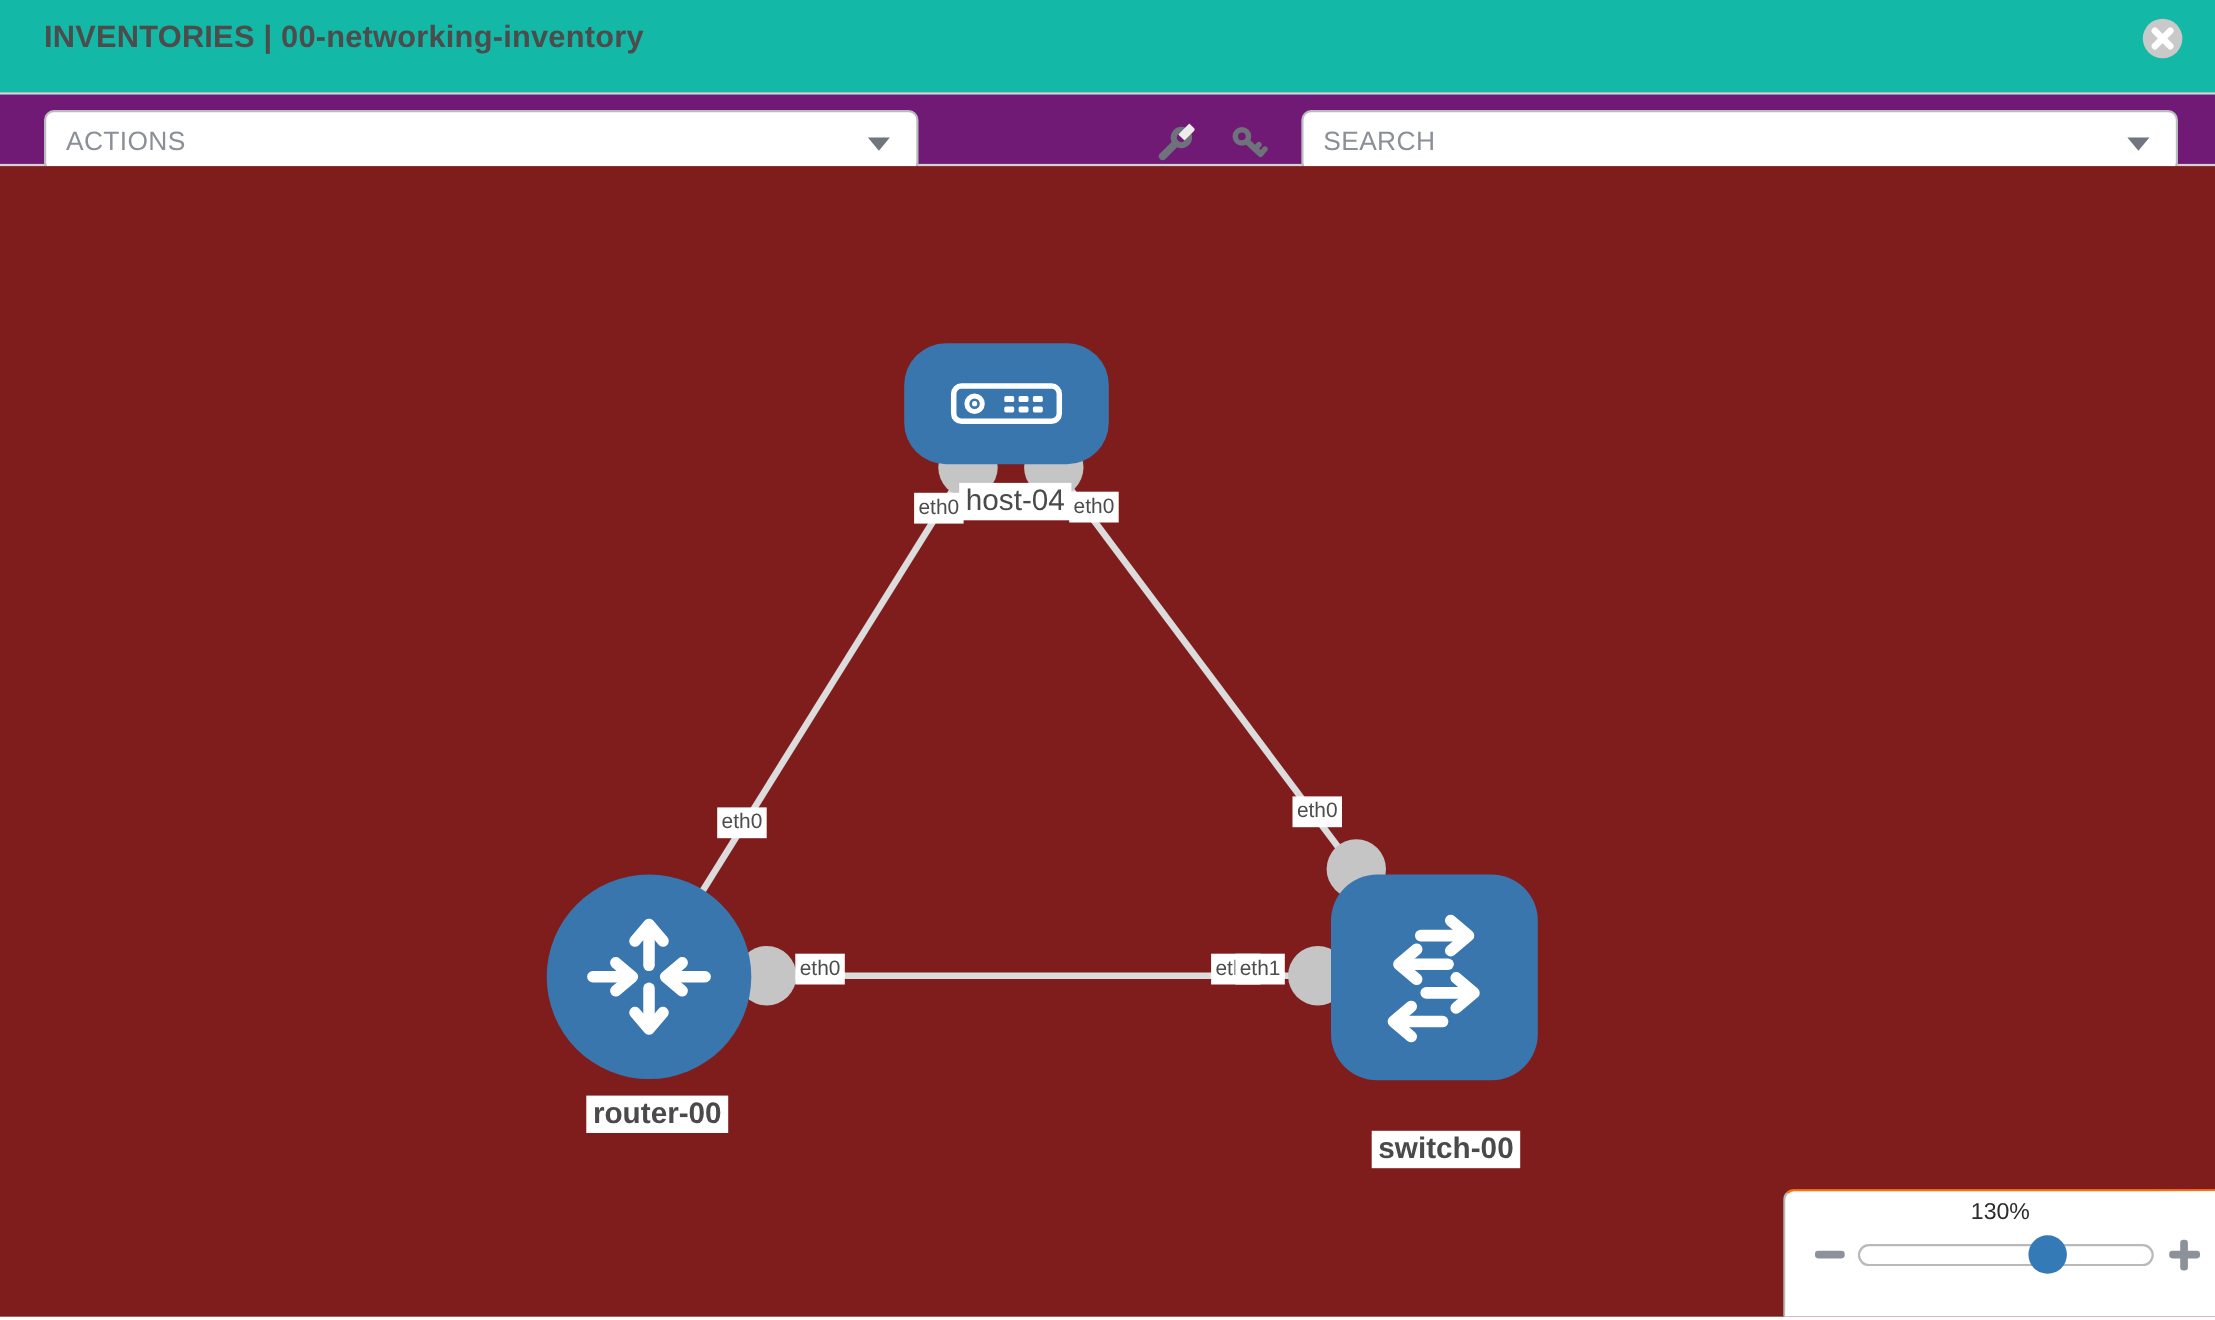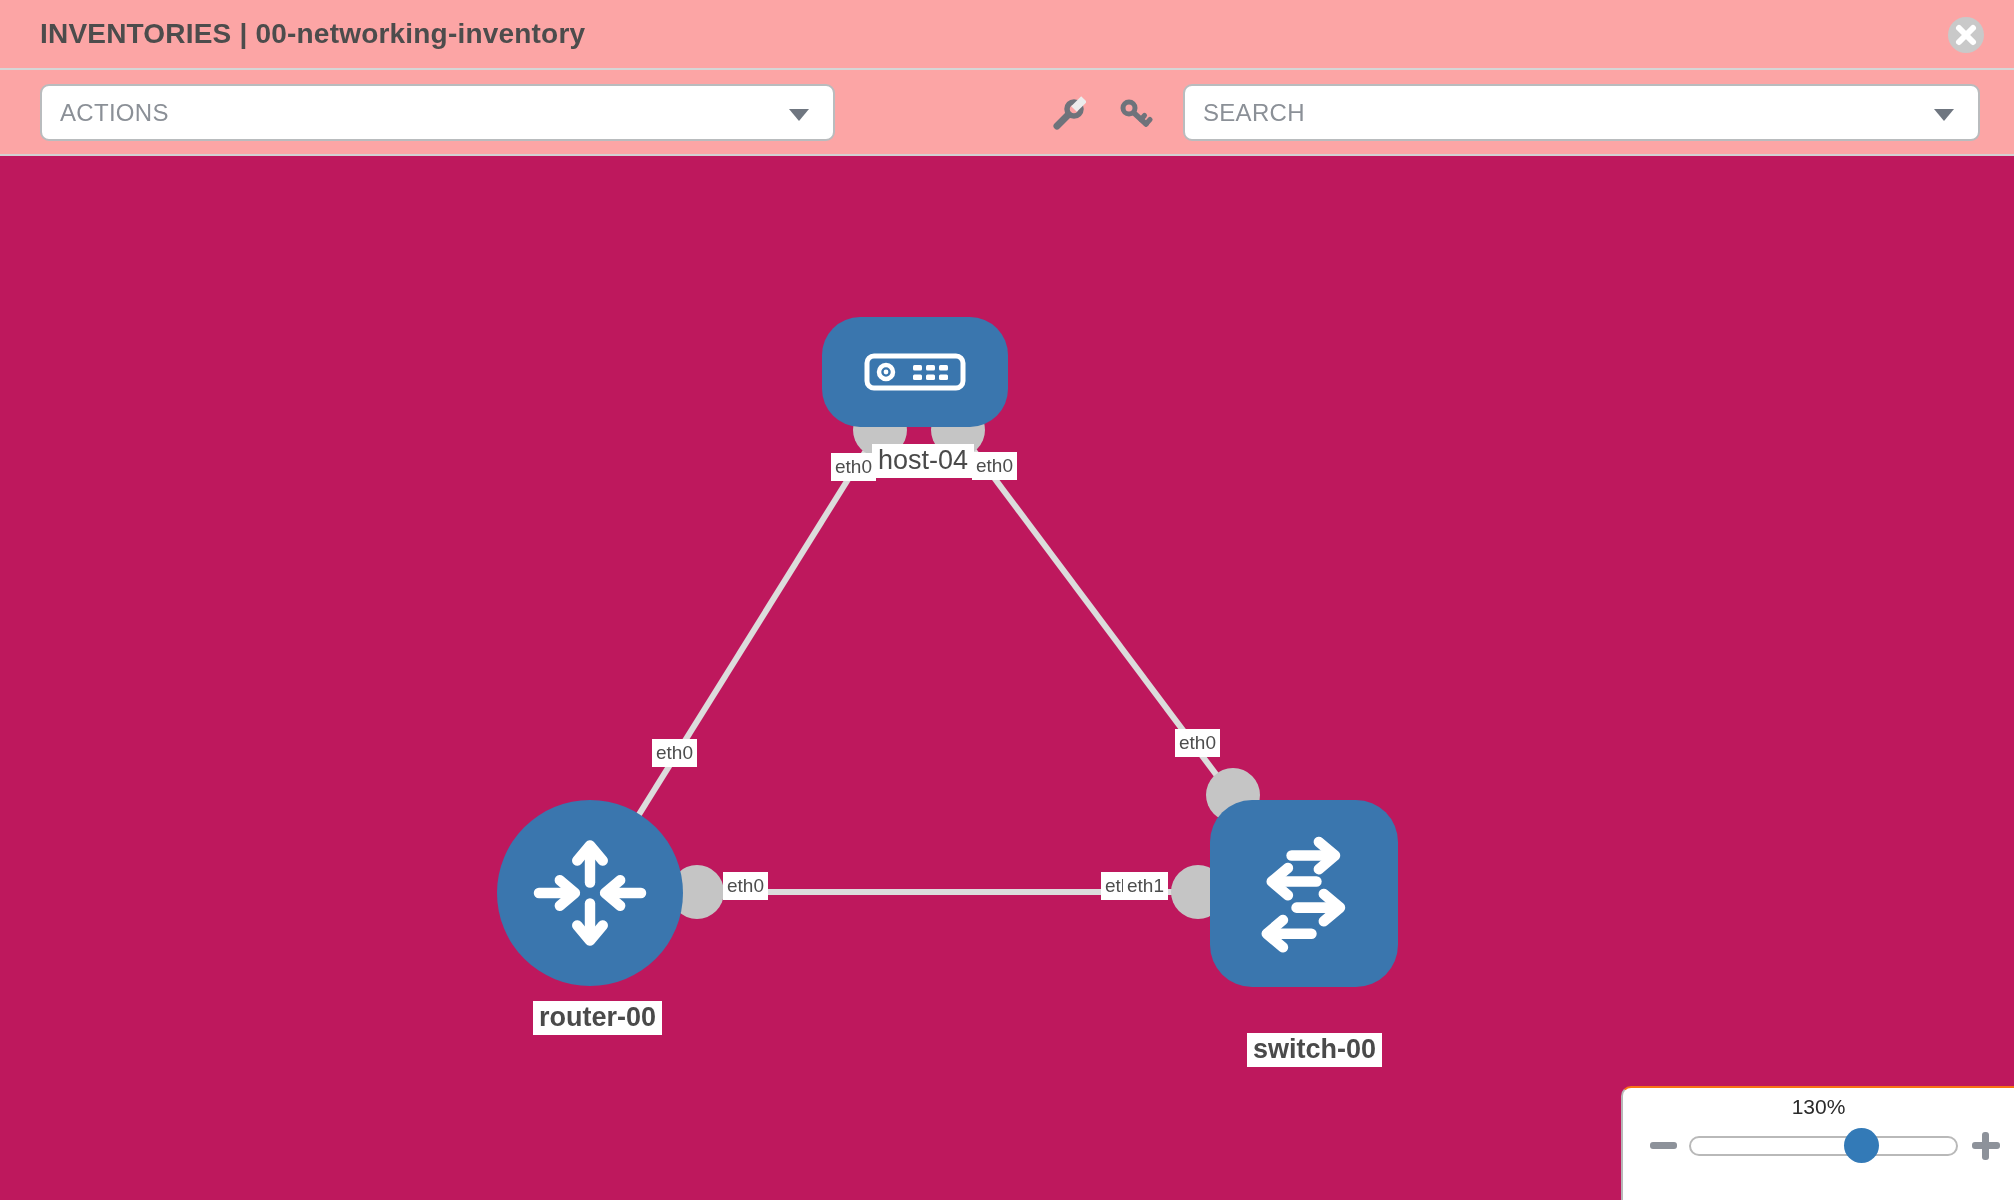--- a/index.html
+++ b/index.html
@@ -10,8 +10,8 @@
   }
   
   .header {
-    position: relative; width: 100%; height: 70px;
-    background: #fca5a5; border-bottom: 2px solid #d6d6d6;
+    position: relative; width: 100%; height: 86px;
+    background: #14b8a6; border-bottom: 2px solid #d6d6d6;
   }
   .header .title {
     position: absolute; left: 40px; top: 18px;

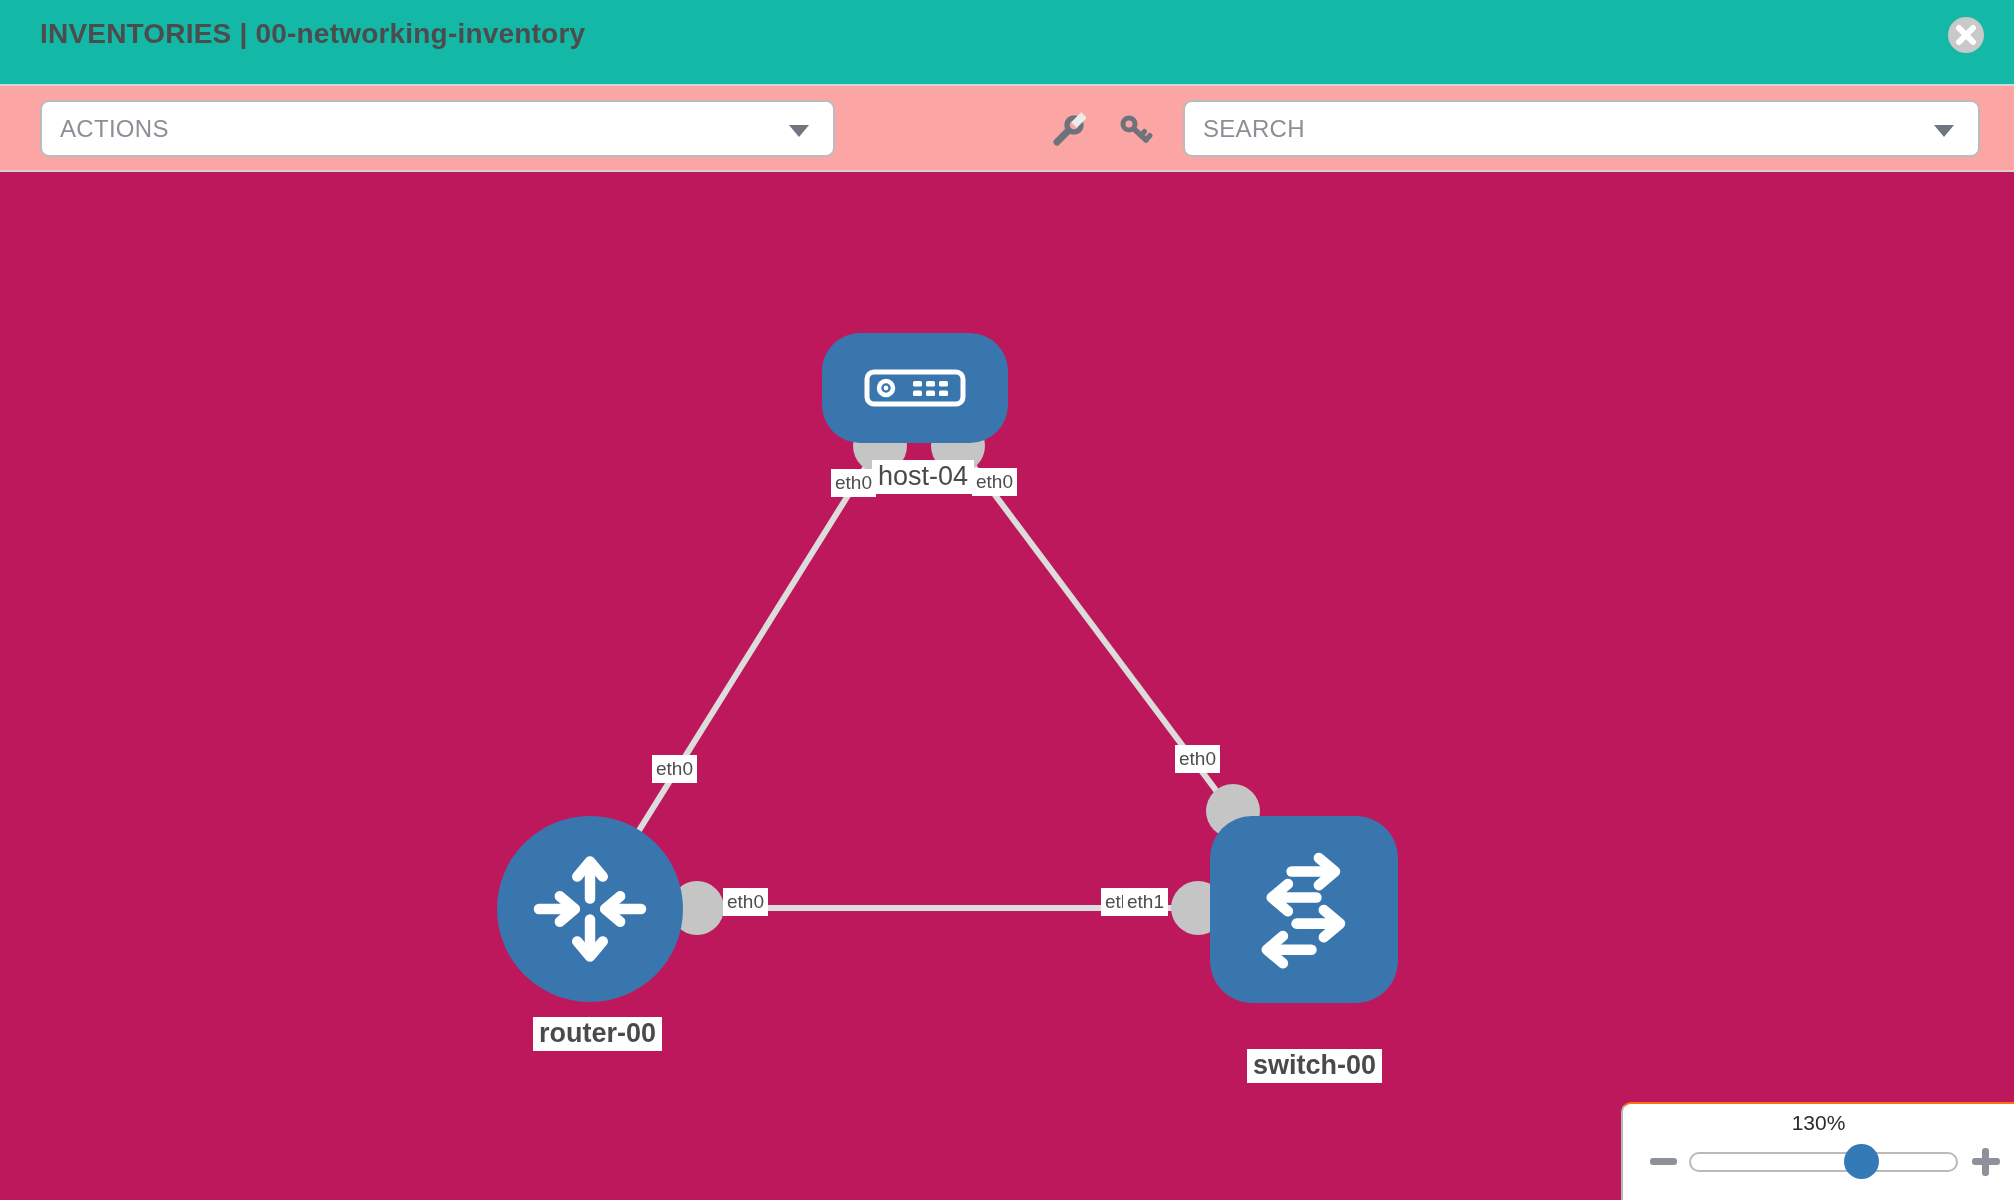--- a/index.html
+++ b/index.html
@@ -20,8 +20,8 @@
   .close-btn { position: absolute; right: 28px; top: 15px; width: 40px; height: 40px; cursor: pointer; }
   
   .toolbar {
-    position: relative; width: 100%; height: 86px;
-    background: #fca5a5; border-bottom: 2px solid #d2d2d2;
+    position: relative; width: 100%; height: 65px;
+    background: #701a75; border-bottom: 2px solid #d2d2d2;
   }
   .select-box {
     position: absolute; top: 14px; height: 57px;

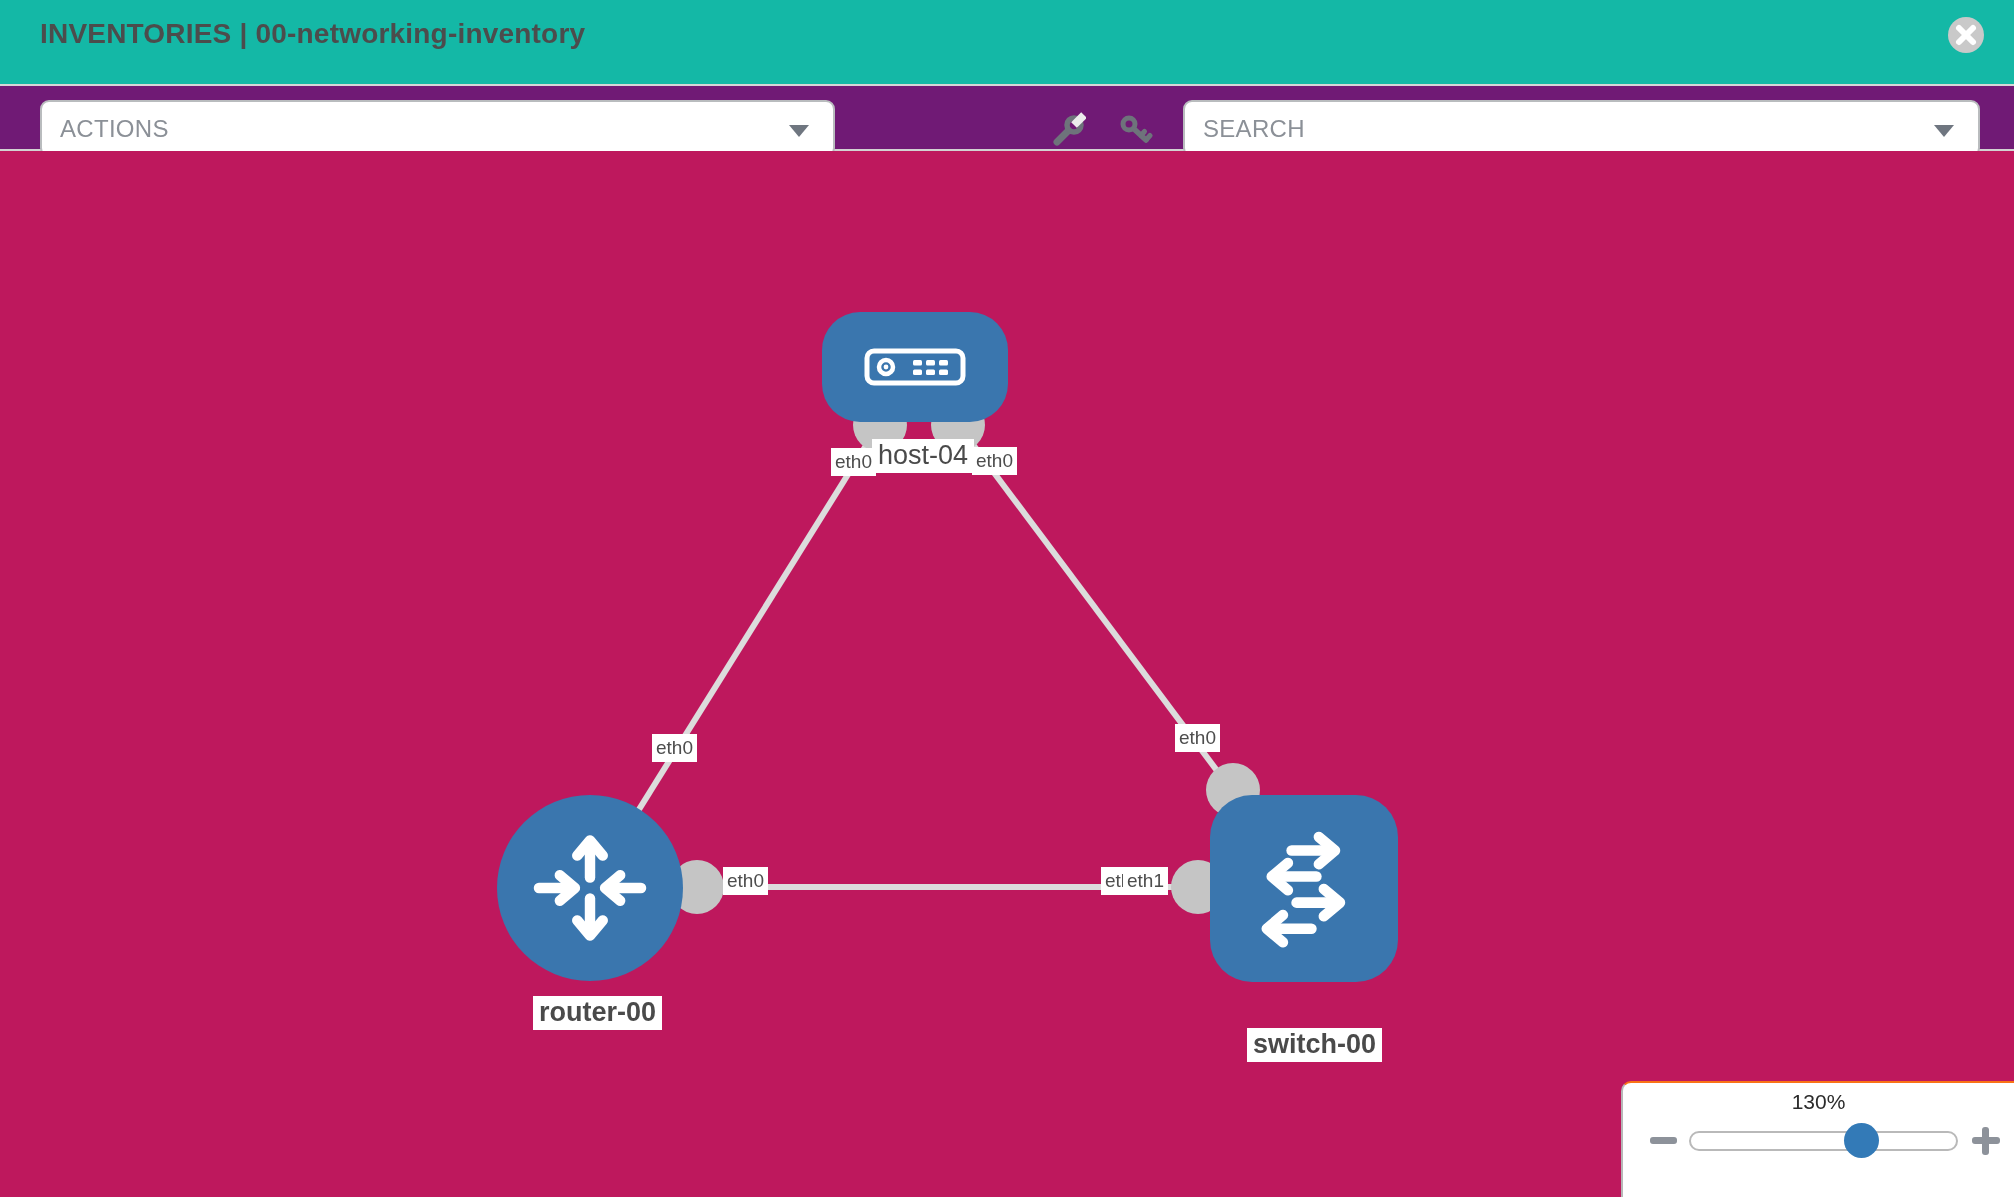--- a/index.html
+++ b/index.html
@@ -44,7 +44,7 @@
   .key-btn    { left: 1117px; }
   
   .canvas {
-    position: relative; width: 2014px; height: 1046px; background: #be185d; overflow: hidden;
+    position: relative; width: 2014px; height: 1046px; background: #7f1d1d; overflow: hidden;
   }
   .links-svg { position: absolute; left: 0; top: 0; z-index: 1; }
   .node { position: absolute; z-index: 2; background: #3a76ae; display: flex; align-items: center; justify-content: center; cursor: pointer; }

